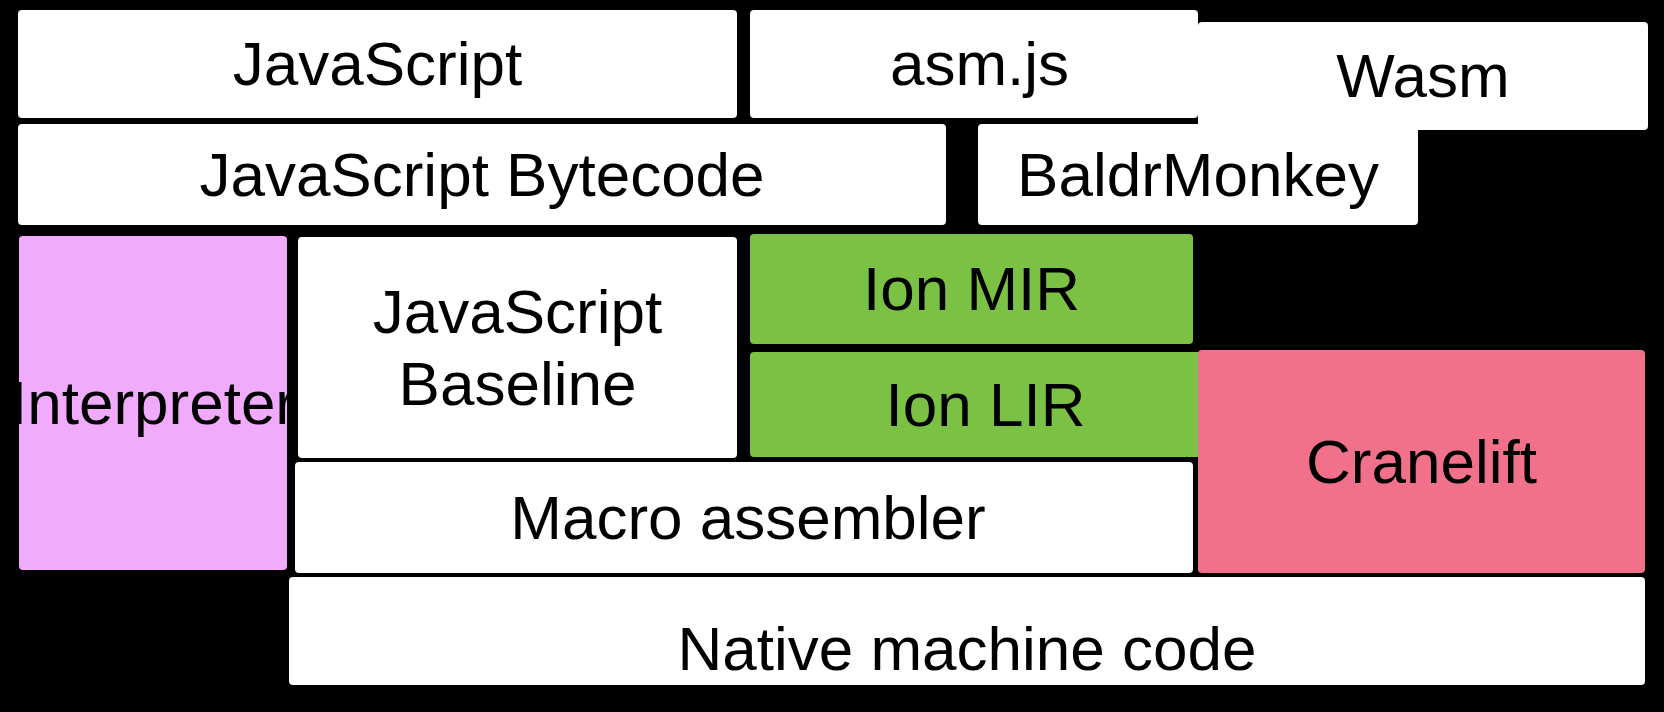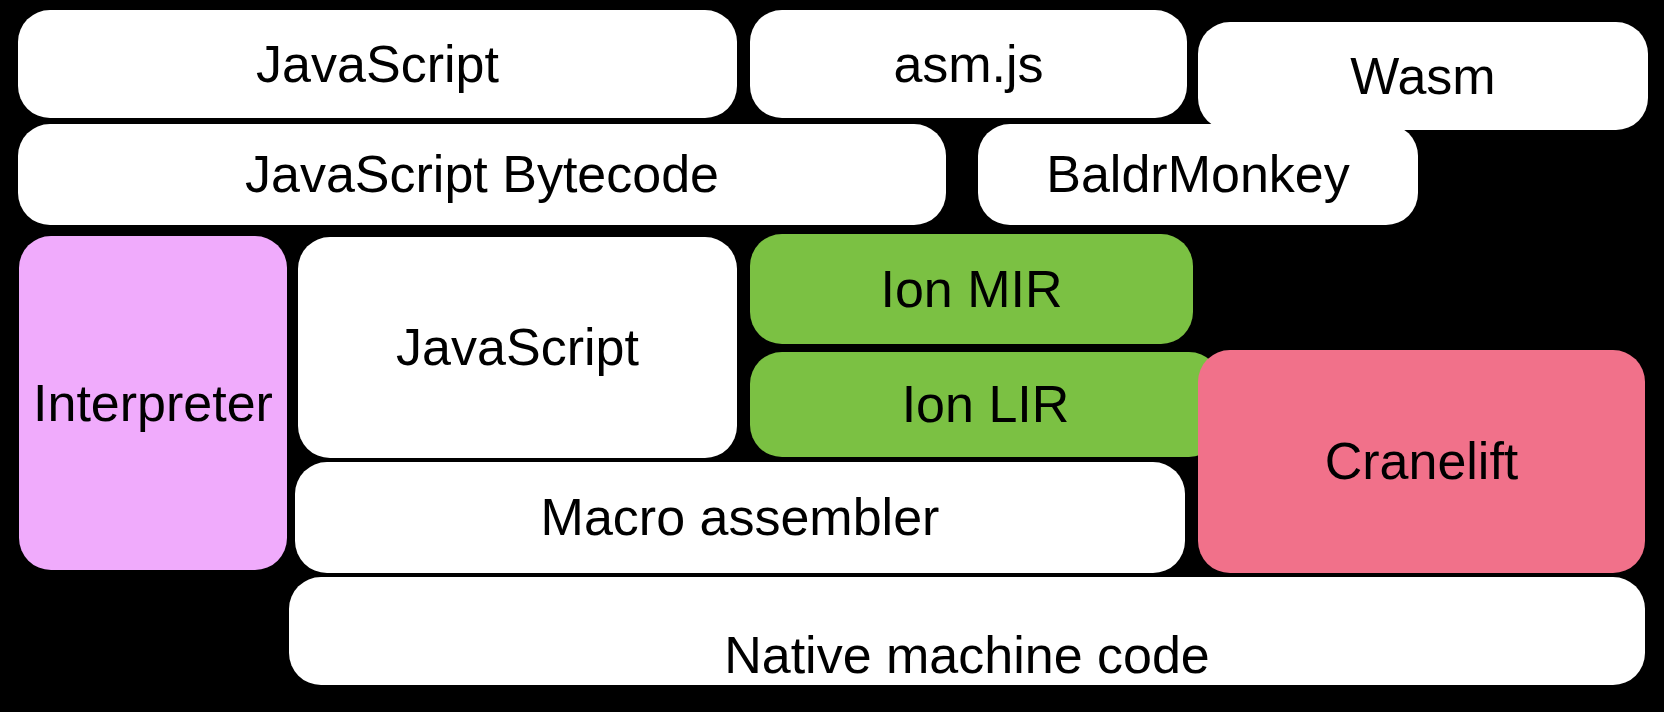--- a/index.html
+++ b/index.html
@@ -16,10 +16,10 @@
   }
   .box {
     position: absolute;
-    border-radius: 32px;
+    border-radius: 4px;
     background: #ffffff;
     color: #000000;
-    font-size: 52px;
+    font-size: 62px;
     line-height: 1.16;
     display: flex;
     flex-direction: column;

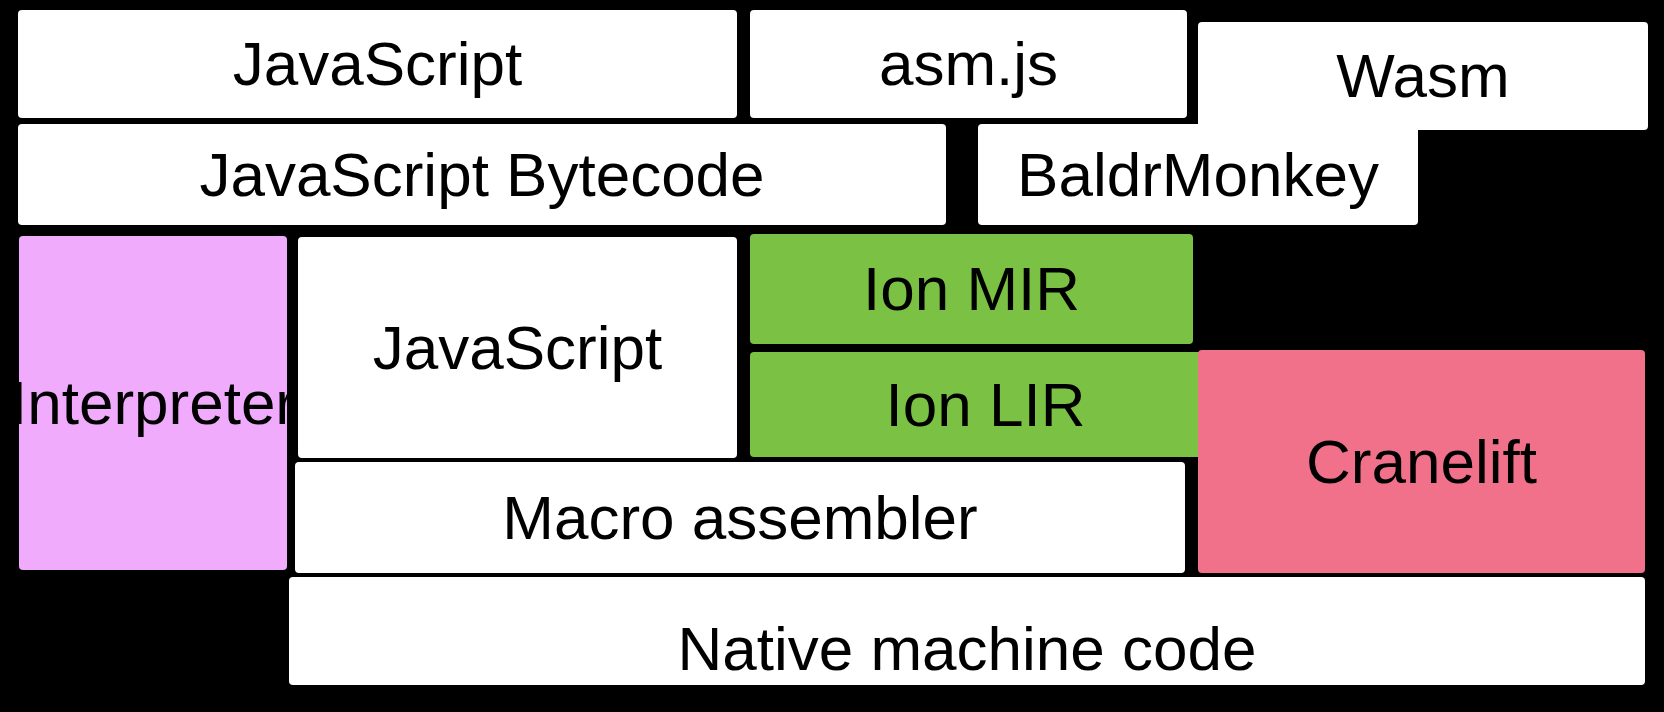--- a/index.html
+++ b/index.html
@@ -30,7 +30,7 @@
   }
   
   .b-javascript   { left: 18px;   top: 10px;  width: 719px;  height: 108px; }
-  .b-asmjs        { left: 750px;  top: 10px;  width: 437px;  height: 108px; }
+  .b-asmjs        { left: 750px;  top: 10px;  width: 437px;  height: 108px; padding-left: 11px; }
   .b-wasm         { left: 1198px; top: 10px;  width: 450px;  height: 108px; }
   
   .b-bytecode     { left: 18px;   top: 124px; width: 928px;  height: 101px; }

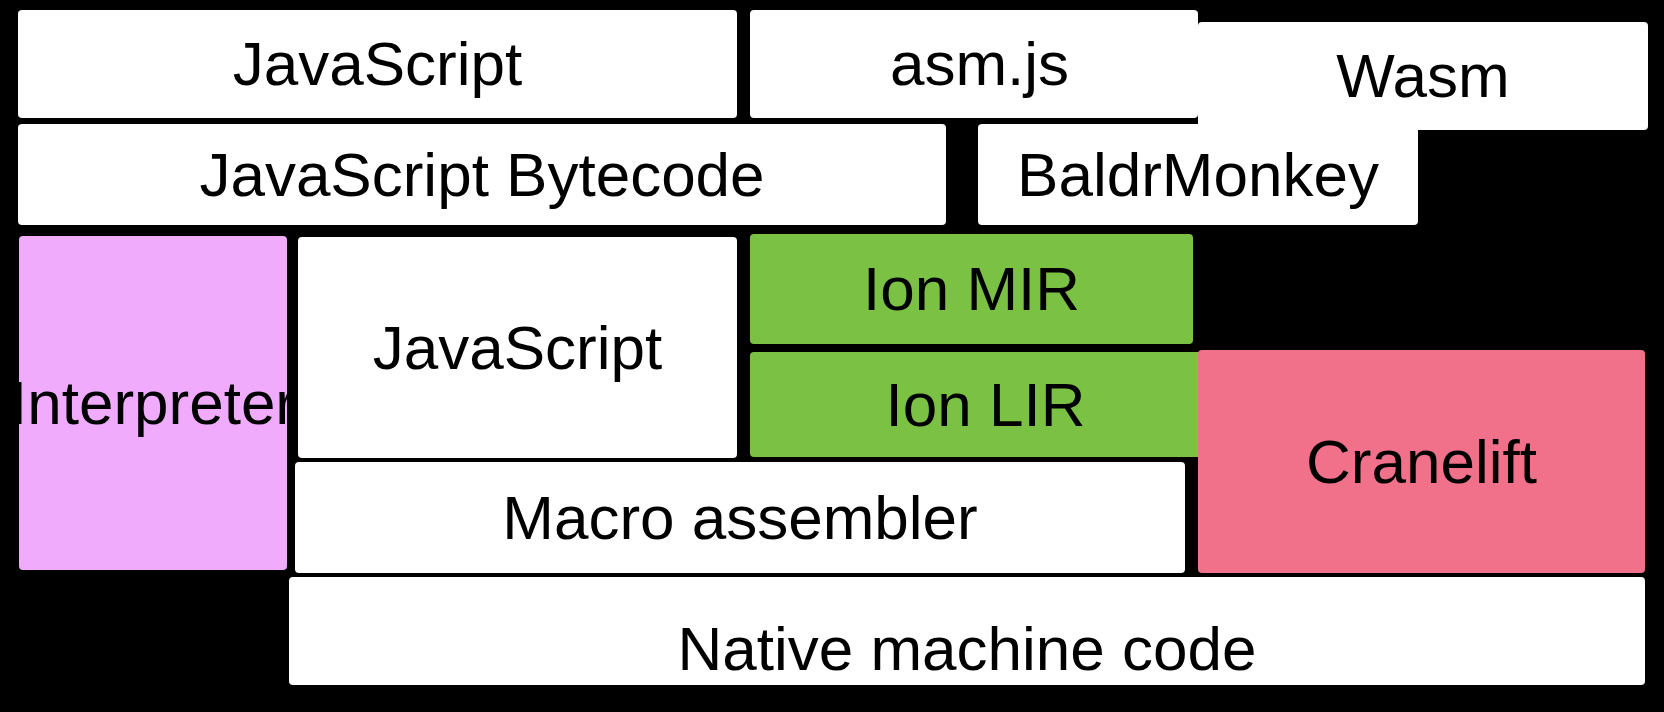--- a/index.html
+++ b/index.html
@@ -76,6 +76,7 @@
 
   <div class="box b-baseline" style="background: rgb(255, 255, 255);">
     <span>JavaScript</span>
+    <span>Baseline</span>
   </div>
 
   <div class="box b-ionmir" style="background: rgb(123, 193, 67);">

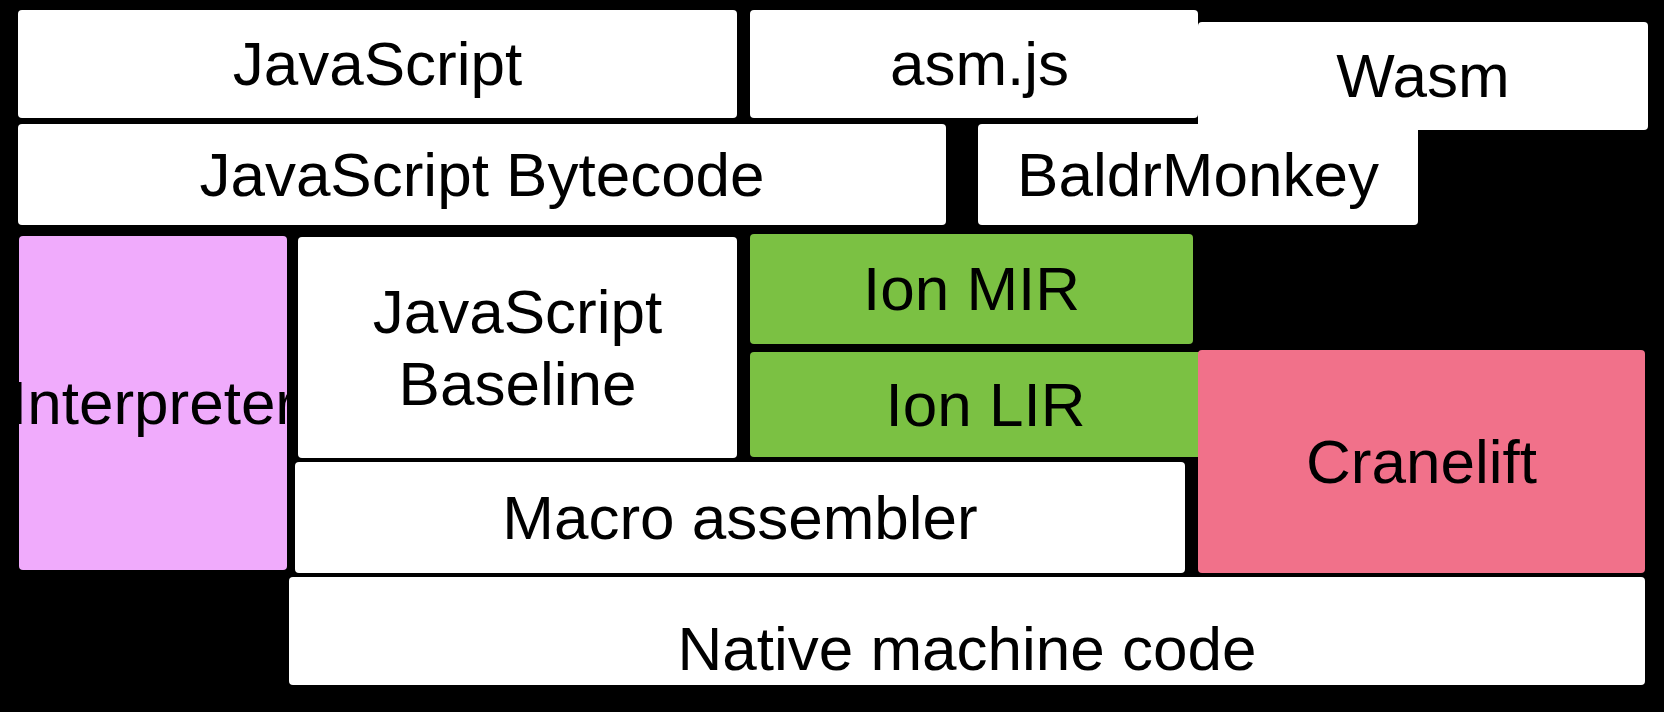--- a/index.html
+++ b/index.html
@@ -42,7 +42,7 @@
   .b-ionlir       { left: 750px;  top: 352px; width: 471px;  height: 105px; }
   .b-cranelift    { left: 1198px; top: 350px; width: 447px;  height: 223px; }
   
-  .b-macroasm     { left: 295px;  top: 462px; width: 890px;  height: 111px; }
+  .b-macroasm     { left: 295px;  top: 462px; width: 890px;  height: 111px; padding-left: 8px; }
   .b-nativecode   { left: 289px;  top: 577px; width: 1356px; height: 108px; justify-content: flex-end; }
 </style>
 </head>

